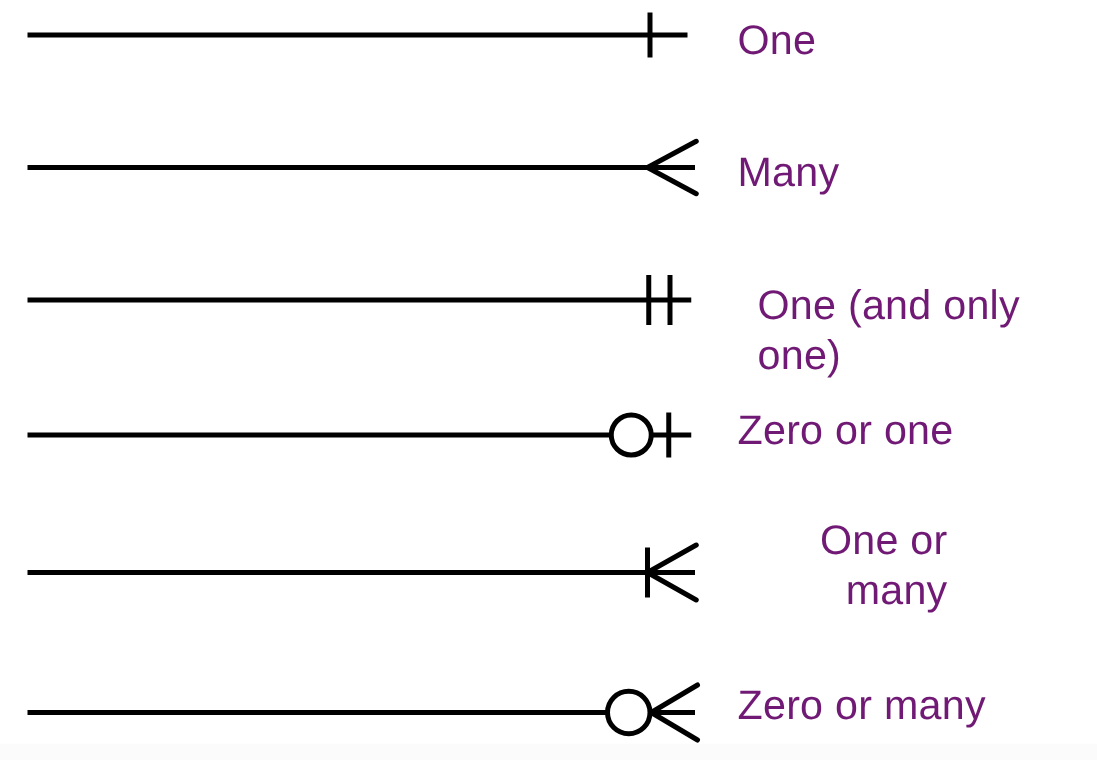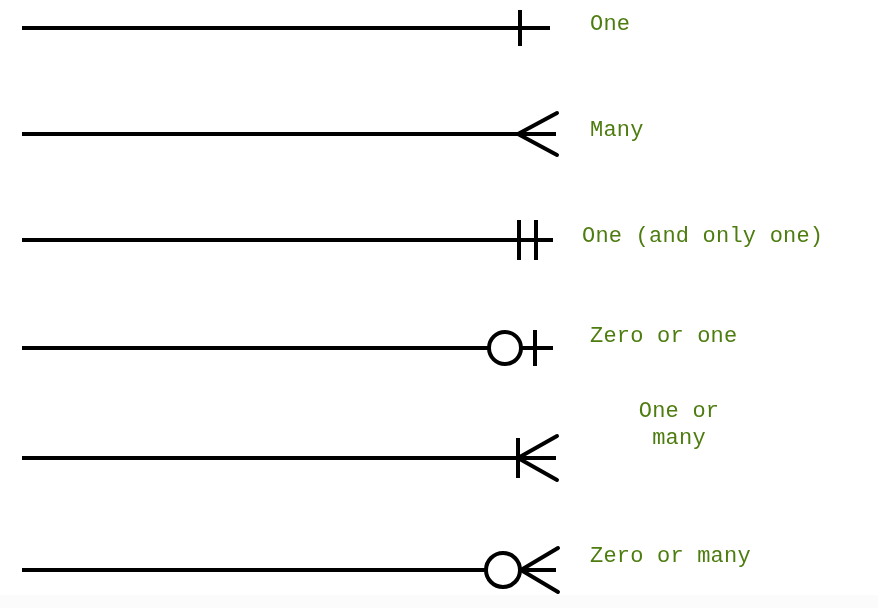--- a/index.html
+++ b/index.html
@@ -27,9 +27,9 @@
   }
   .notation-label {
     position: absolute;
-    color: #4d7c0f;
-    font-family: Liberation Mono, monospace;
-    font-size: 22px;
+    color: #701a75;
+    font-family: Liberation Sans, sans-serif;
+    font-size: 33px;
     font-weight: 400;
     letter-spacing: 0.2px;
     line-height: 1.22;

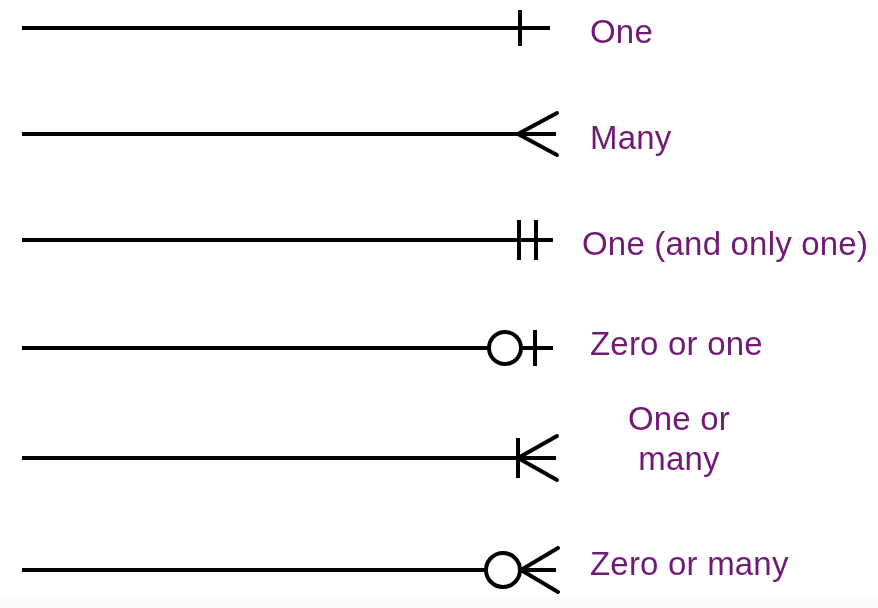--- a/index.html
+++ b/index.html
@@ -90,7 +90,7 @@
   <div id="label-layer">
       <div class="notation-label align-left" style="left: 590px; top: 12px;">One</div>
       <div class="notation-label align-left" style="left: 590px; top: 118px;">Many</div>
-      <div class="notation-label align-left" style="left: 582px; top: 224px;">One (and only one)</div>
+      <div class="notation-label align-left" style="left: 606px; top: 224px;">One (and only one)</div>
       <div class="notation-label align-left" style="left: 590px; top: 324px;">Zero or one</div>
       <div class="notation-label align-center" style="left: 600px; top: 399px; width: 158px;">One or
 many</div>

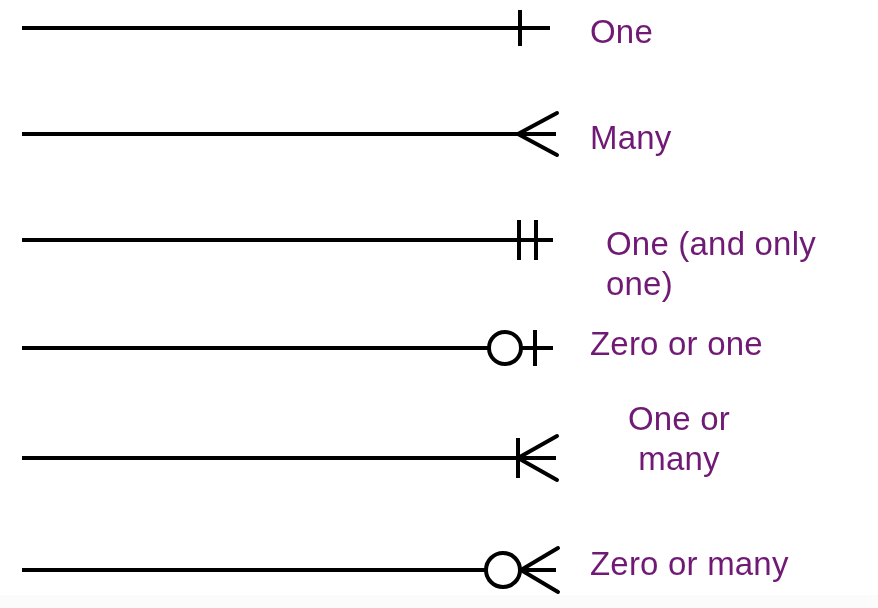--- a/index.html
+++ b/index.html
@@ -92,7 +92,7 @@
       <div class="notation-label align-left" style="left: 590px; top: 118px;">Many</div>
       <div class="notation-label align-left" style="left: 606px; top: 224px;">One (and only one)</div>
       <div class="notation-label align-left" style="left: 590px; top: 324px;">Zero or one</div>
-      <div class="notation-label align-center" style="left: 600px; top: 399px; width: 158px;">One or
+      <div class="notation-label align-center" style="left: 600px; top: 412px; width: 158px; text-align: right;">One or
 many</div>
       <div class="notation-label align-left" style="left: 590px; top: 544px; text-align: right;">Zero or many</div>
     </div>

